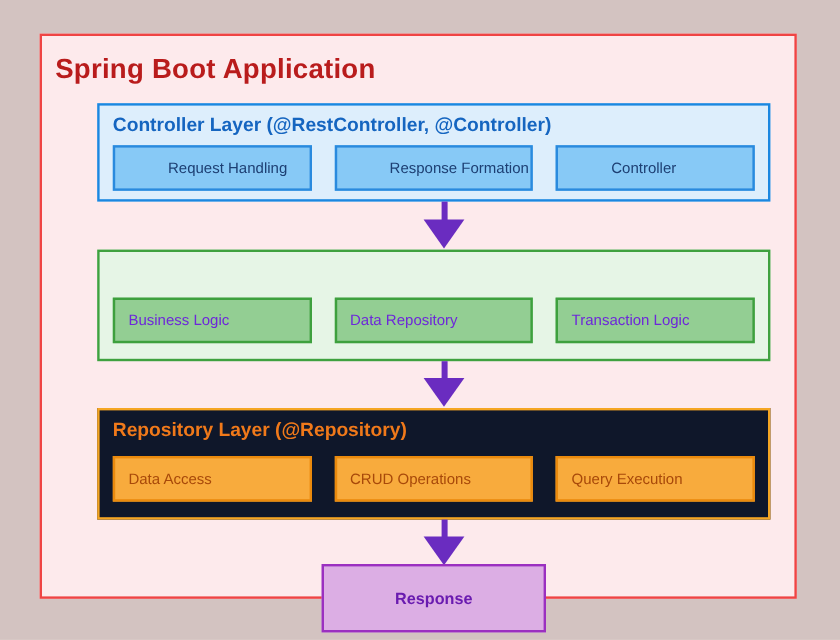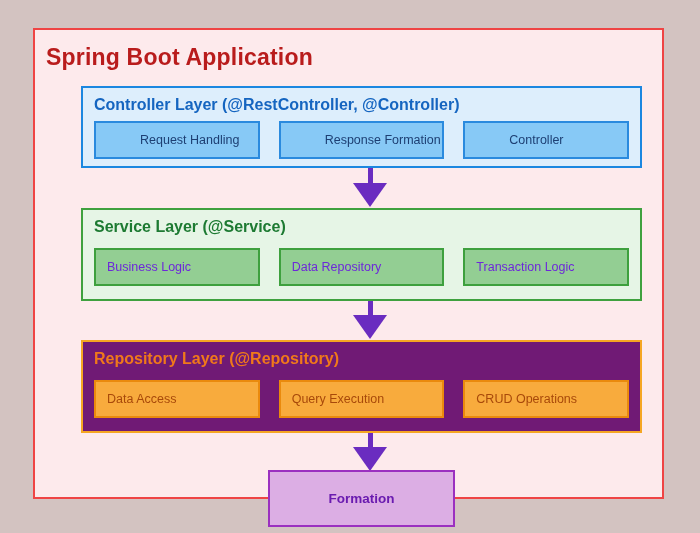--- a/index.html
+++ b/index.html
@@ -190,7 +190,6 @@
   </div>
 
   <div class="layer layer-service">
-    <div class="layer-title">Service Layer (@Service)</div>
     <div class="chips">
       <div class="chip">Business Logic</div>
       <div class="chip">Data Repository</div>

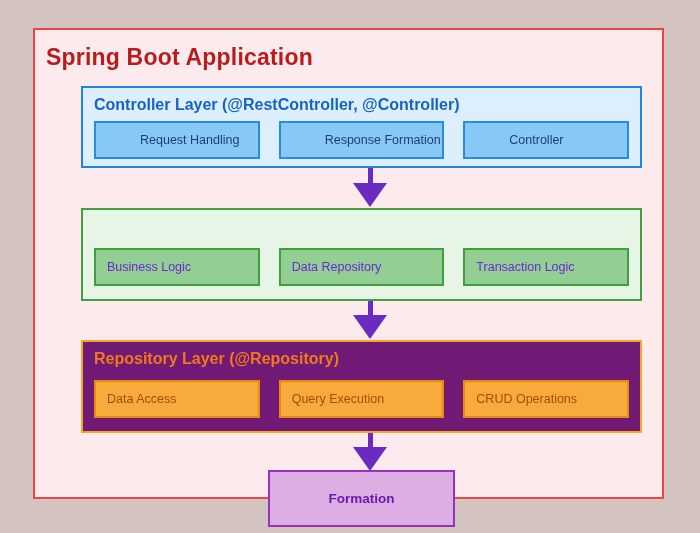--- a/index.html
+++ b/index.html
@@ -110,7 +110,7 @@
   .layer-repository {
     top: 340px;
     height: 93px;
-    background: #701a75;
+    background: #0f172a;
     border-color: #f5a623;
     }
   .layer-repository .layer-title { color: #f0791a; }

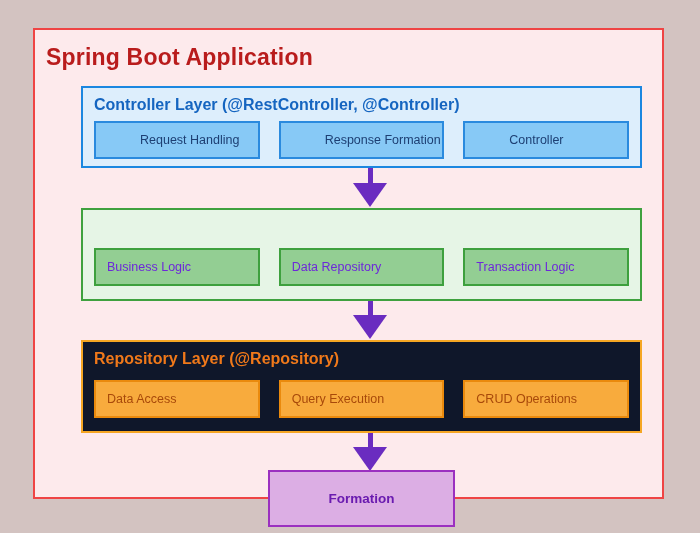--- a/index.html
+++ b/index.html
@@ -206,8 +206,8 @@
     <div class="layer-title">Repository Layer (@Repository)</div>
     <div class="chips">
       <div class="chip">Data Access</div>
+      <div class="chip">CRUD Operations</div>
       <div class="chip">Query Execution</div>
-      <div class="chip">CRUD Operations</div>
     </div>
   </div>
 

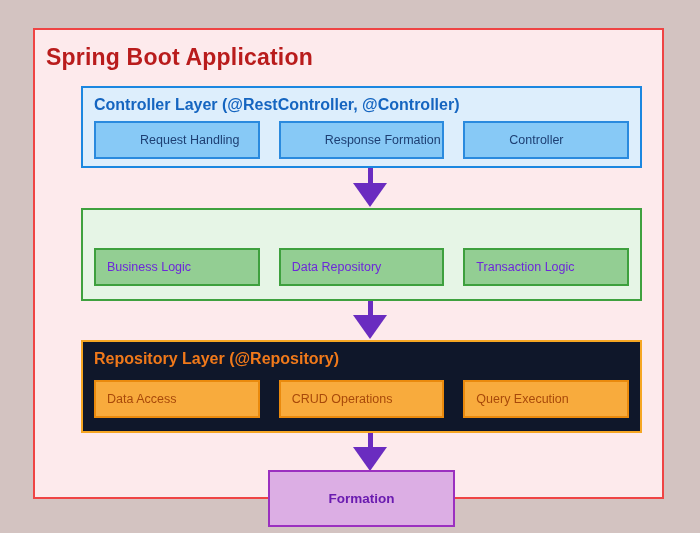--- a/index.html
+++ b/index.html
@@ -216,7 +216,7 @@
     <div class="head"></div>
   </div>
 
-  <div class="database-node">Formation</div>
+  <div class="database-node">Response</div>
 
 </div>
 

